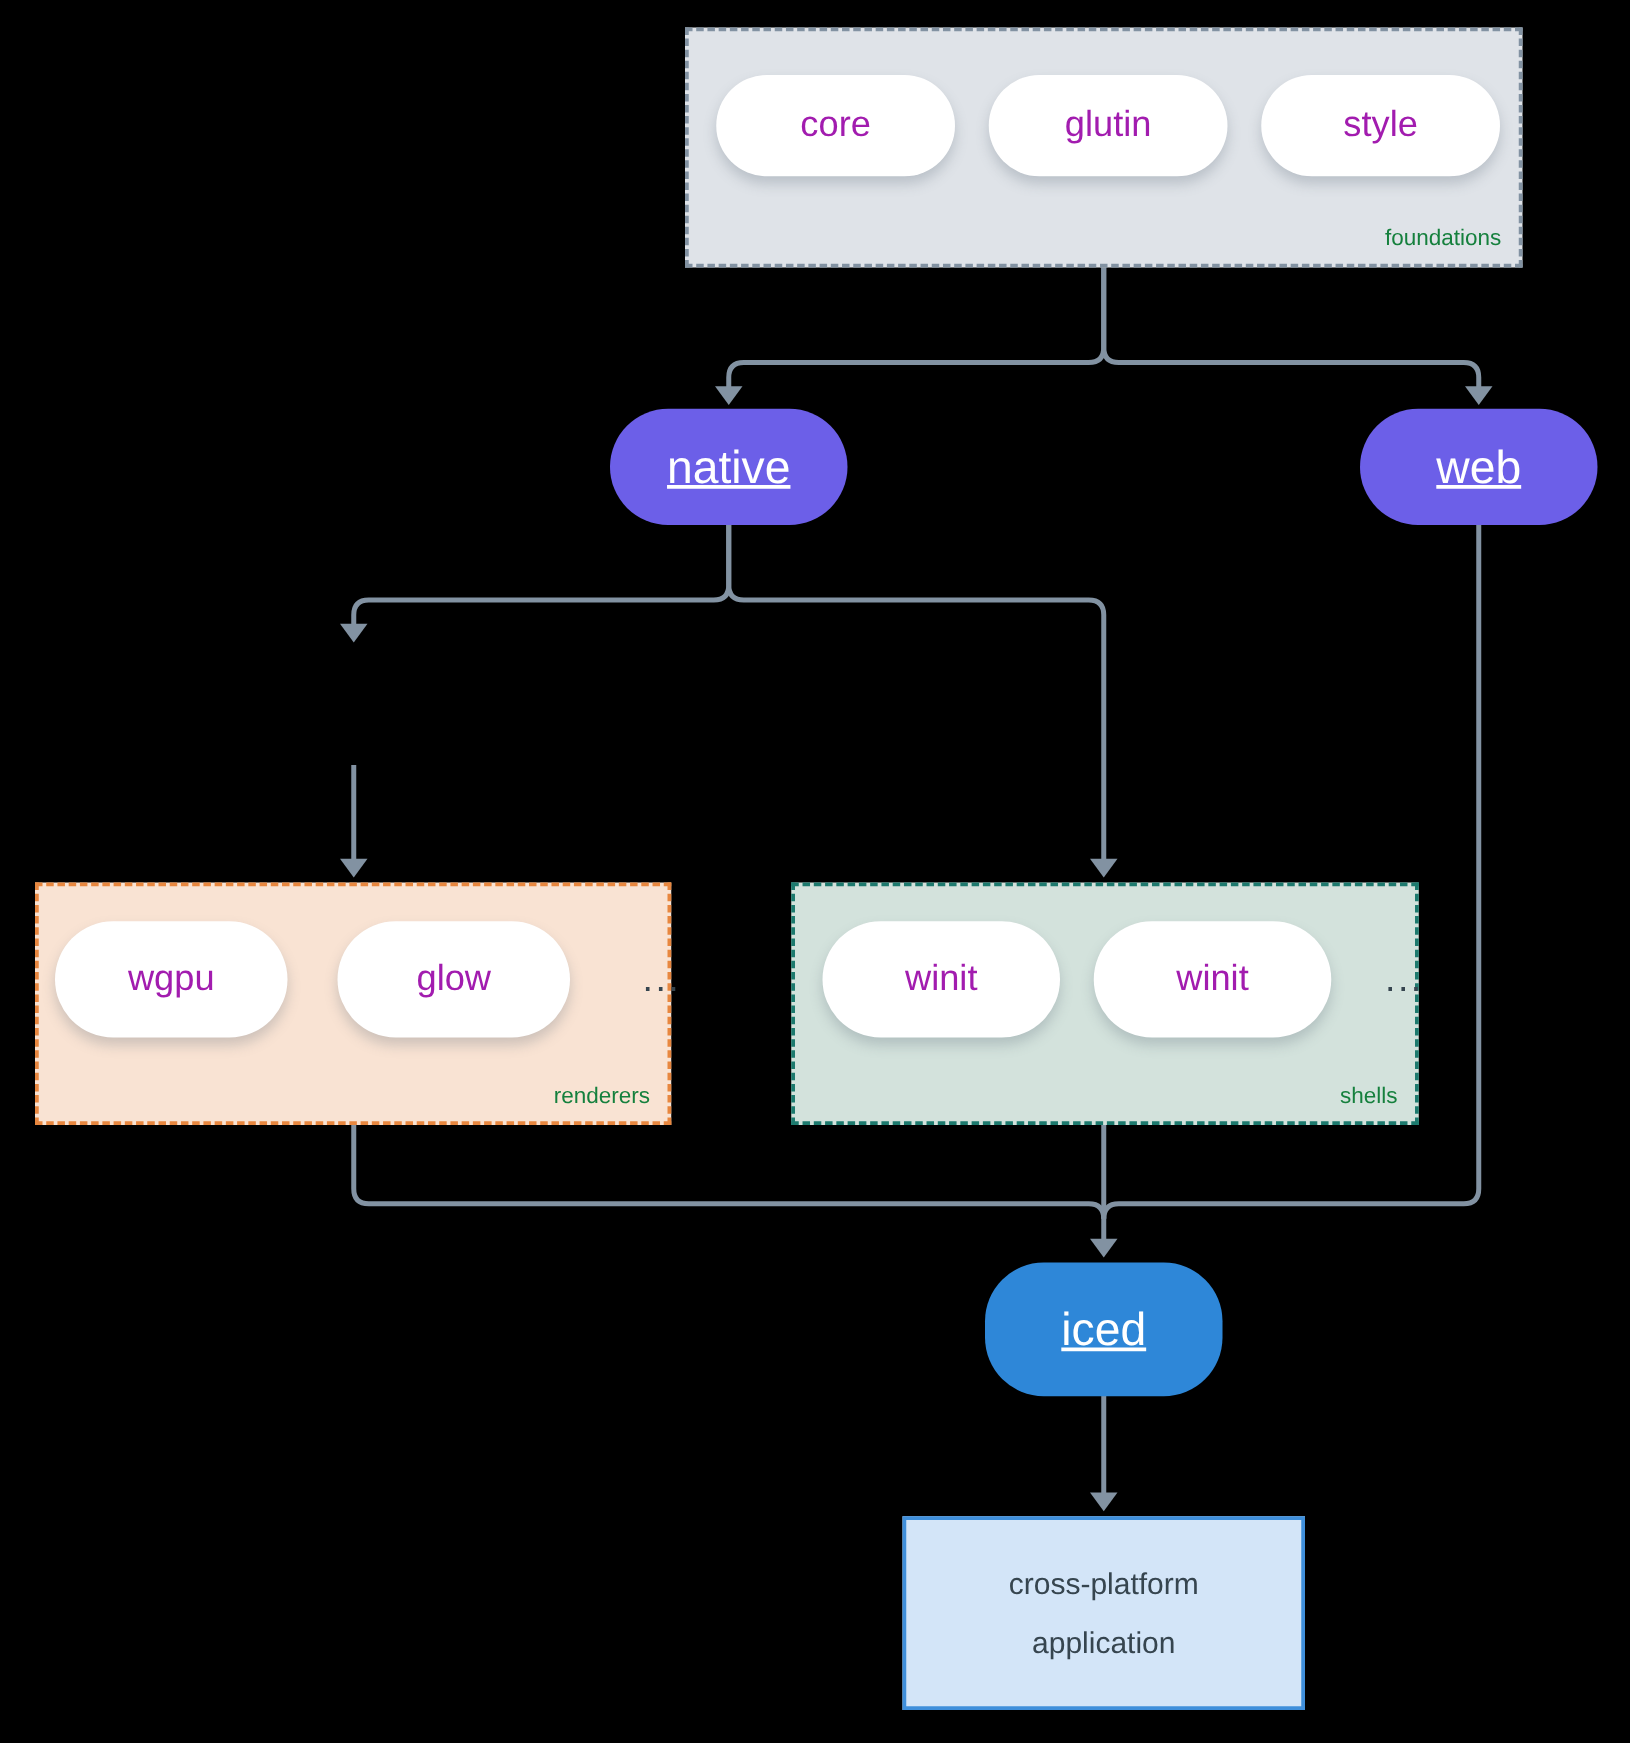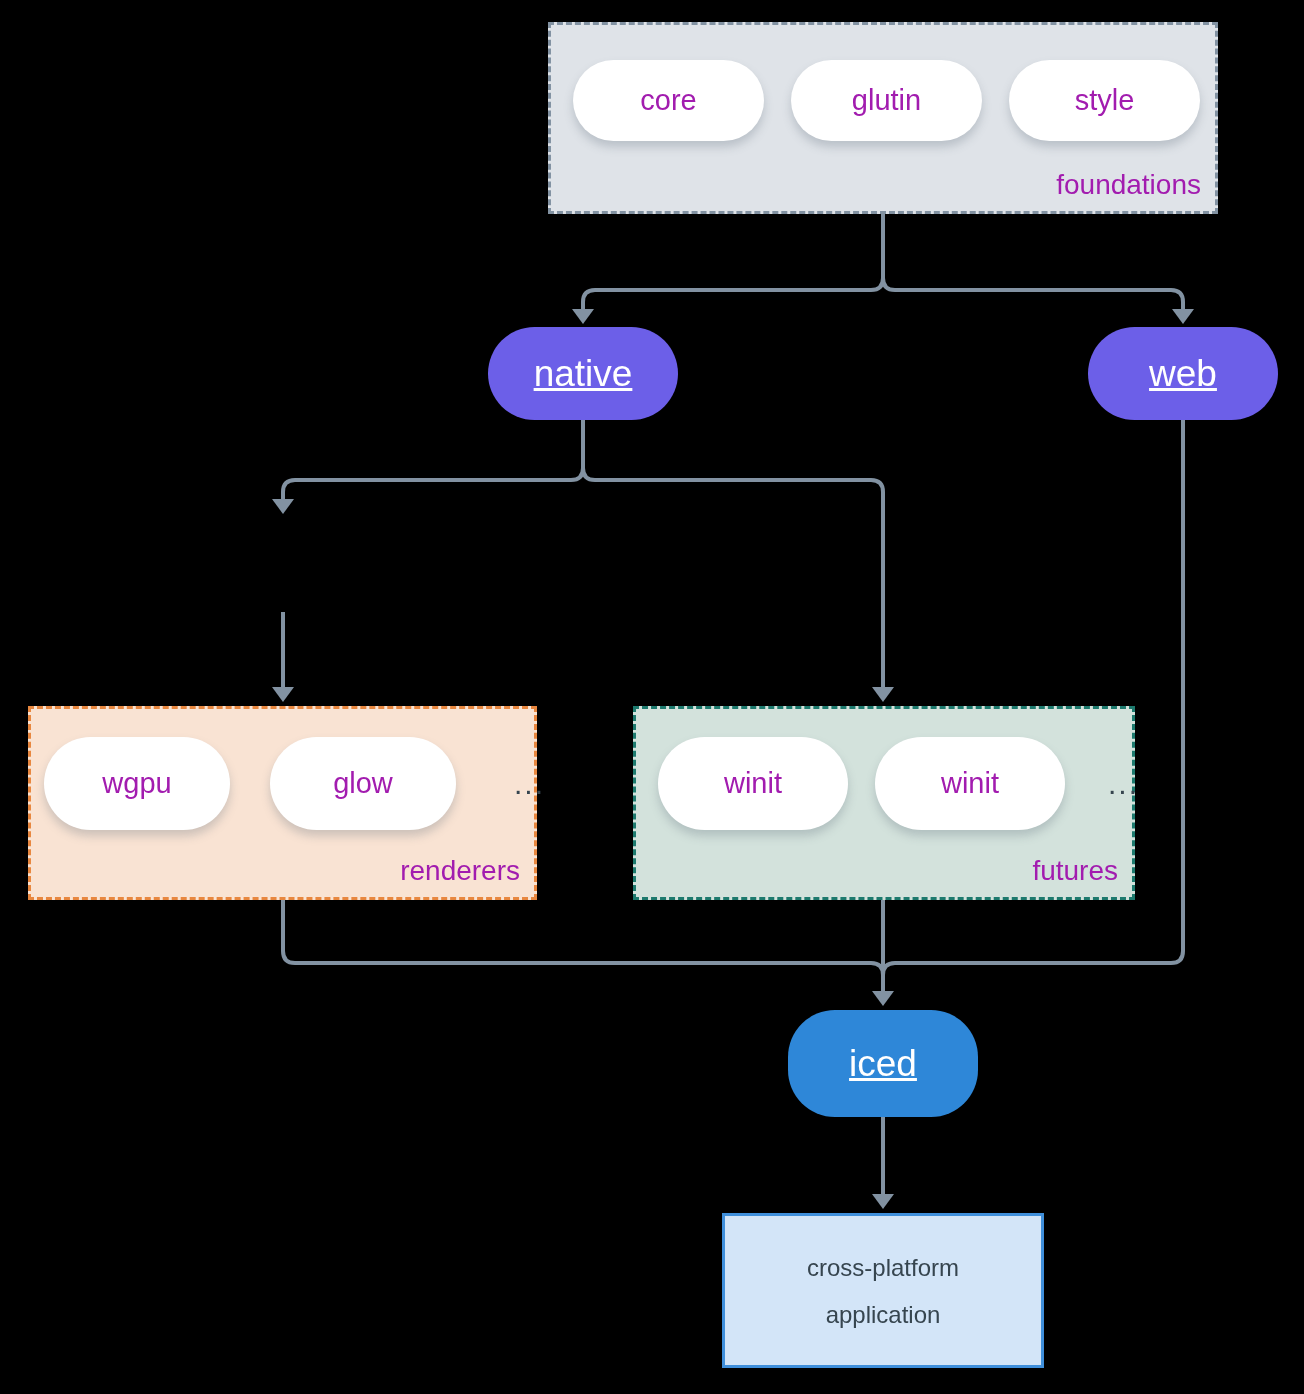--- a/index.html
+++ b/index.html
@@ -36,8 +36,8 @@
     position: absolute;
     right: 14px;
     bottom: 10px;
-    font-size: 28px;
-    color: #a21caf;
+    font-size: 18px;
+    color: #15803d;
     margin-top: 28px;
   }
   .pill-white {

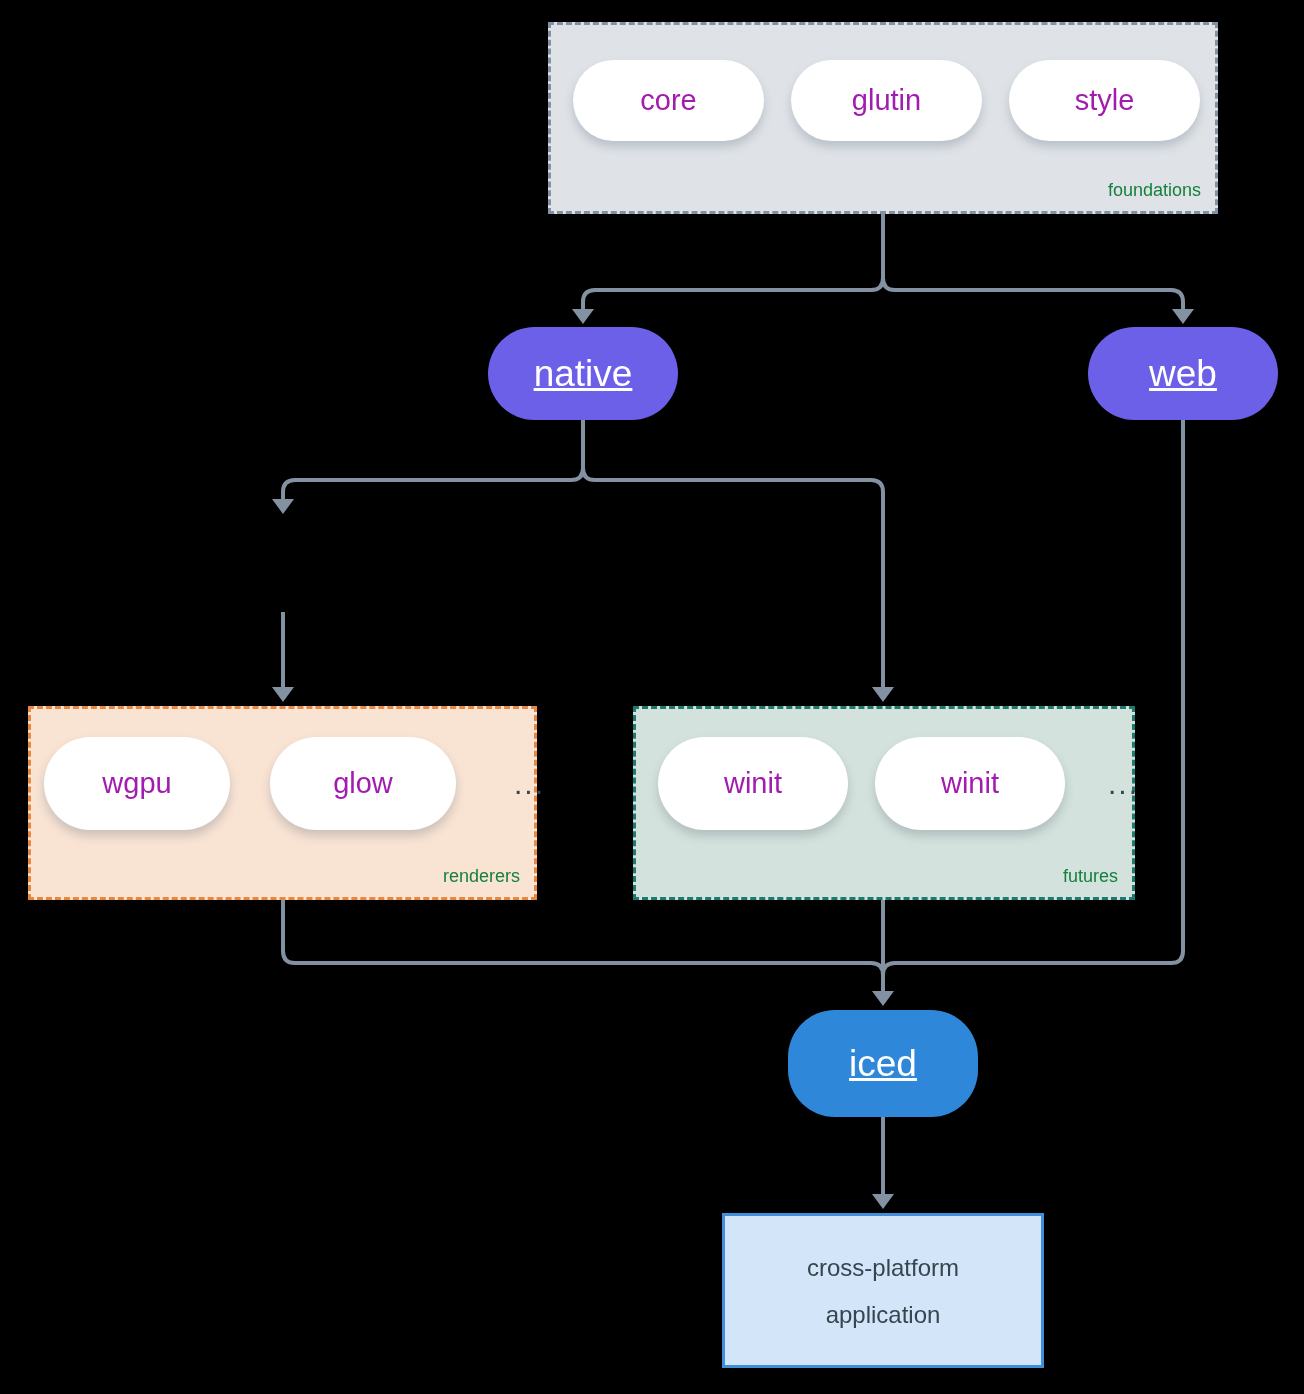--- a/index.html
+++ b/index.html
@@ -172,7 +172,7 @@
       <div class="pill-white">winit</div>
       <span class="ellipsis">...</span>
     </div>
-    <div class="group-label">futures</div>
+    <div class="group-label">shells</div>
   </div>
 
   <div class="node-pill node-iced">iced</div>

